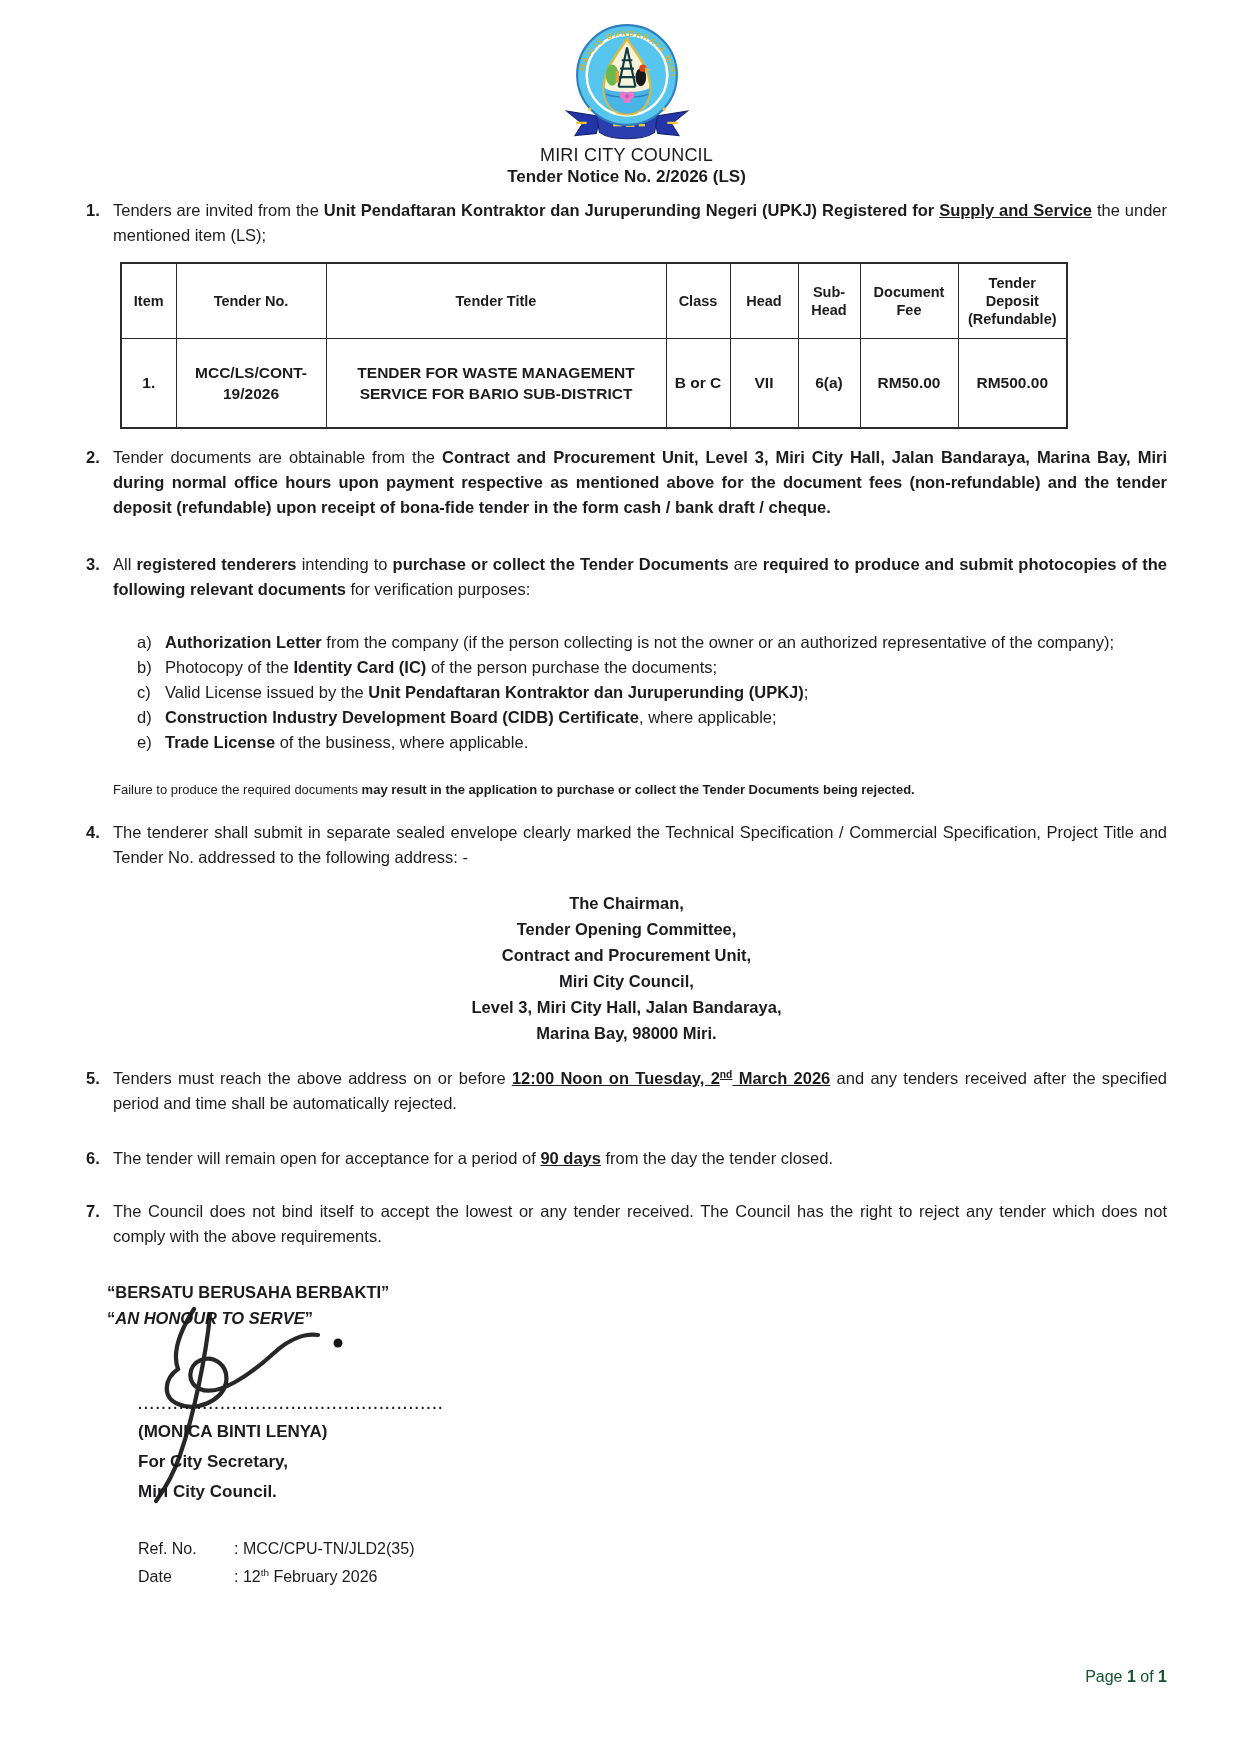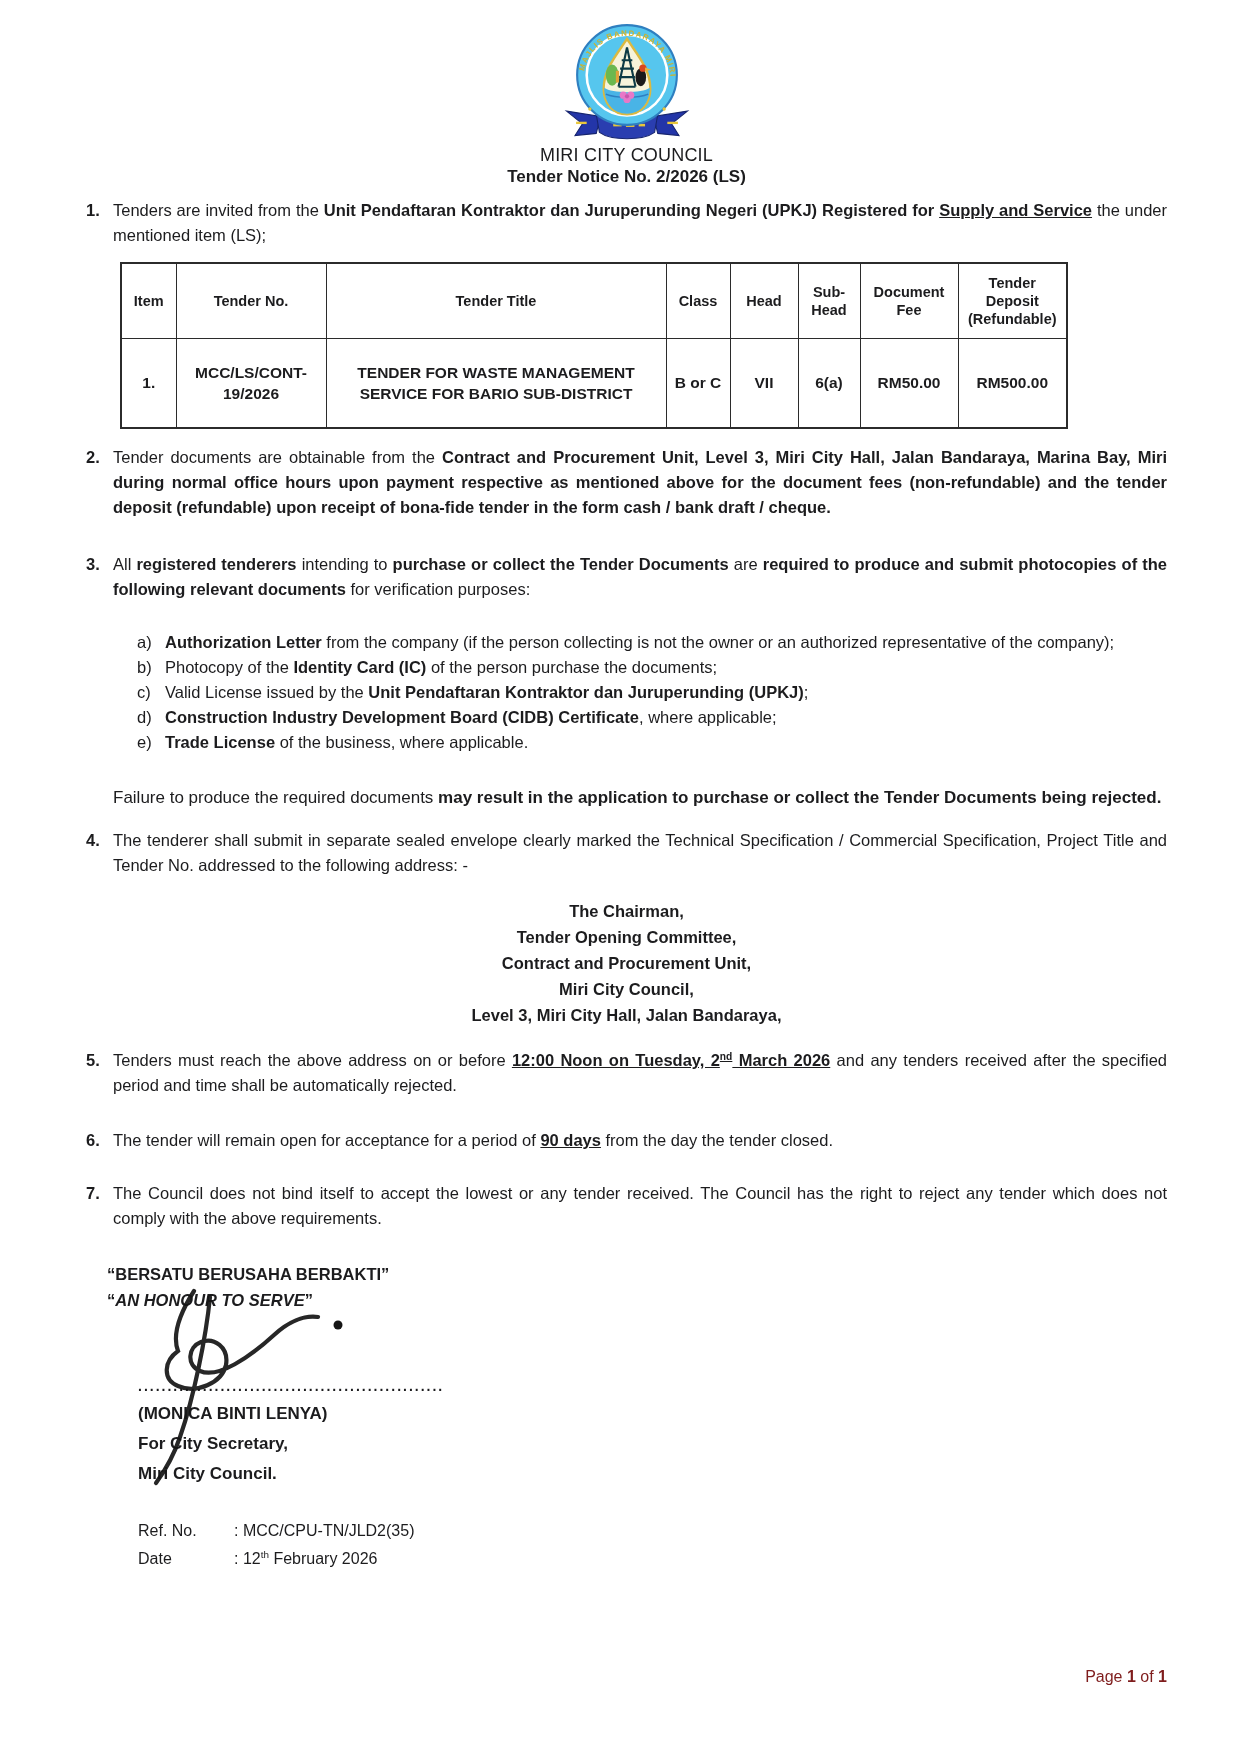--- a/index.html
+++ b/index.html
@@ -52,7 +52,7 @@
   .sub-num{flex:0 0 28px;}
   .sub-body{flex:1;text-align:left;}
 
-  .failure{margin-left:27px;margin-top:30px;font-size:17px;line-height:25px;text-align:justify;}
+  .failure{margin-left:27px;margin-top:22px;font-size:13px;line-height:25px;text-align:justify;}
 
   .address{margin-top:20px;text-align:center;font-size:16.5px;font-weight:700;line-height:26px;}
 

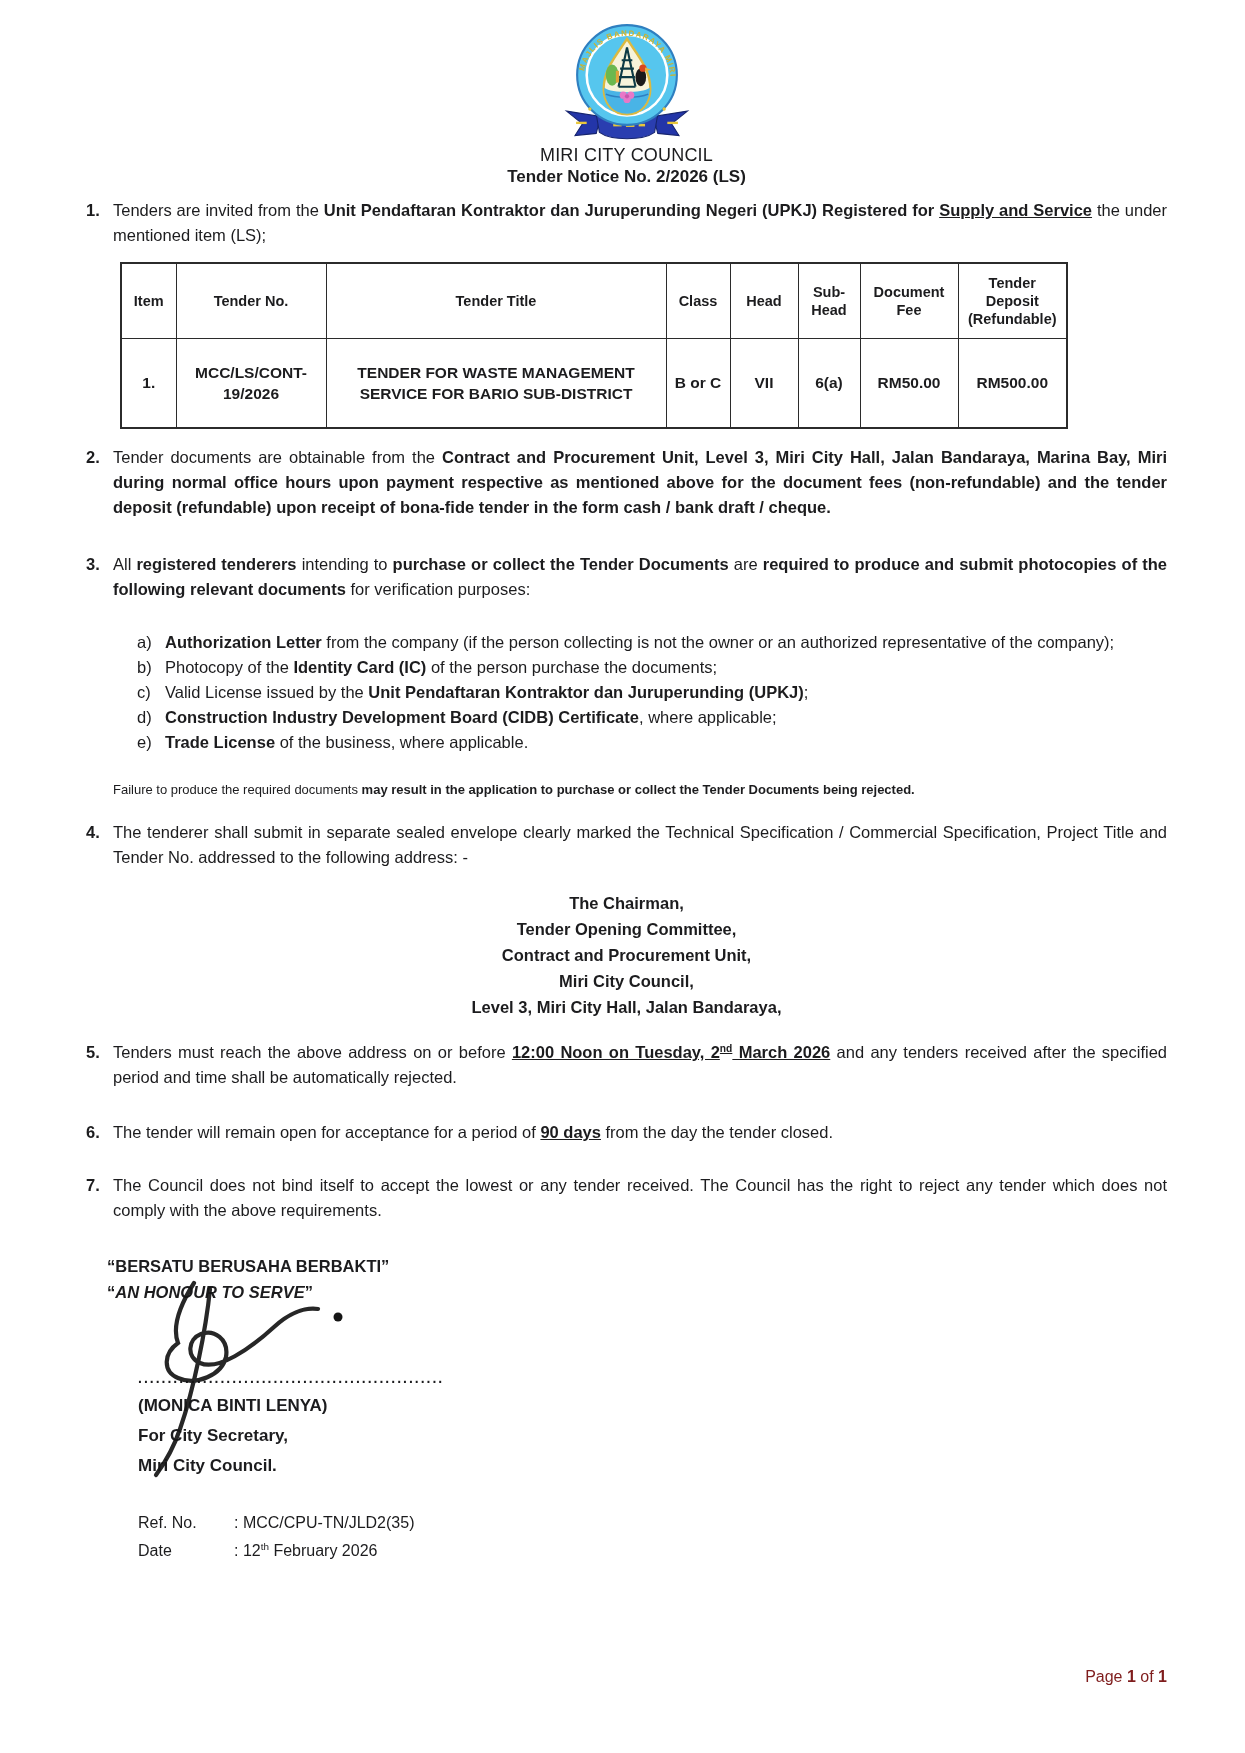--- a/index.html
+++ b/index.html
@@ -209,6 +209,7 @@
       <div>Contract and Procurement Unit,</div>
       <div>Miri City Council,</div>
       <div>Level 3, Miri City Hall, Jalan Bandaraya,</div>
+      <div>Marina Bay, 98000 Miri.</div>
     </div>
 
     <div class="item mt-item5">

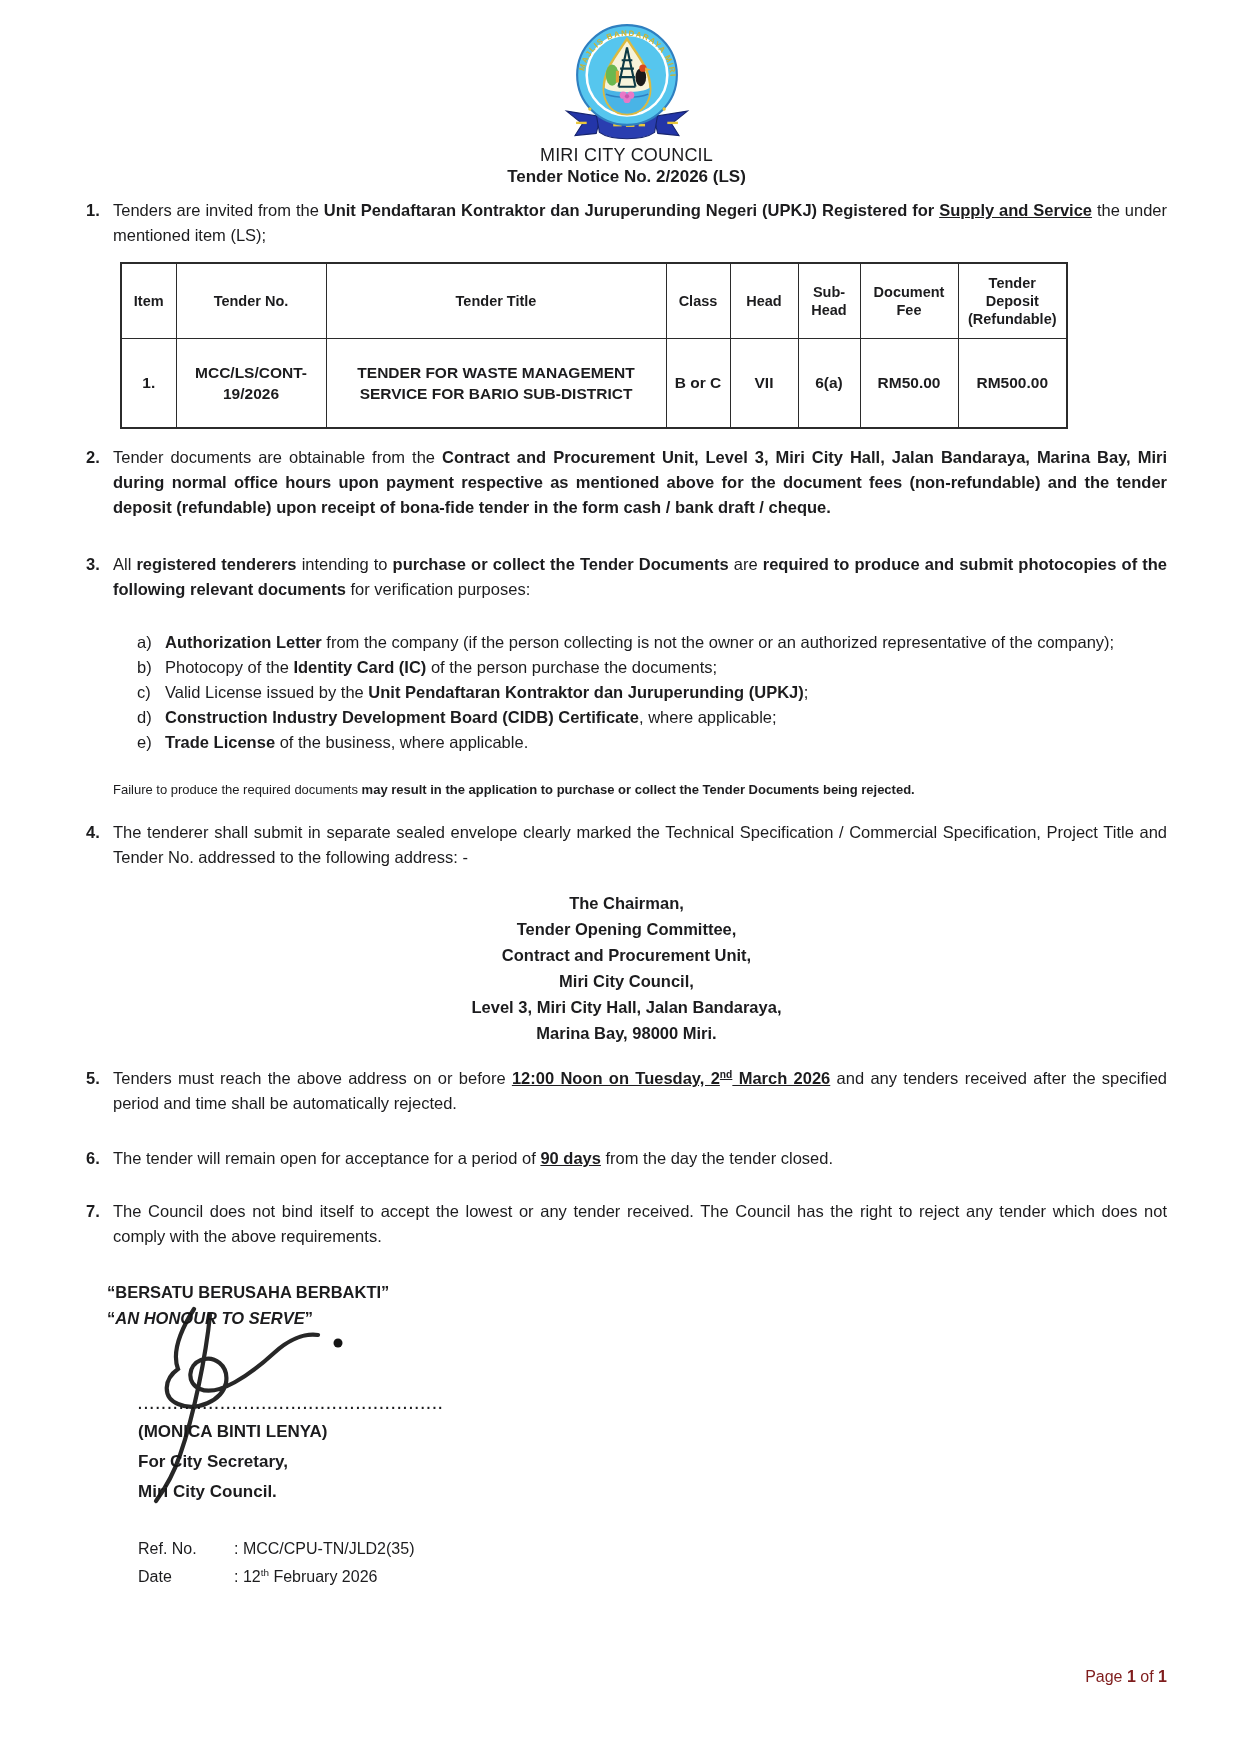--- a/index.html
+++ b/index.html
@@ -69,7 +69,7 @@
   .ref-label{width:80px;}
   .ref-value{}
 
-  .footer{position:absolute;top:1668px;right:78px;font-size:16px;color:#7f1d1d;}
+  .footer{position:absolute;top:1668px;right:78px;font-size:16px;color:#14532d;}
 </style>
 </head>
 <body>

